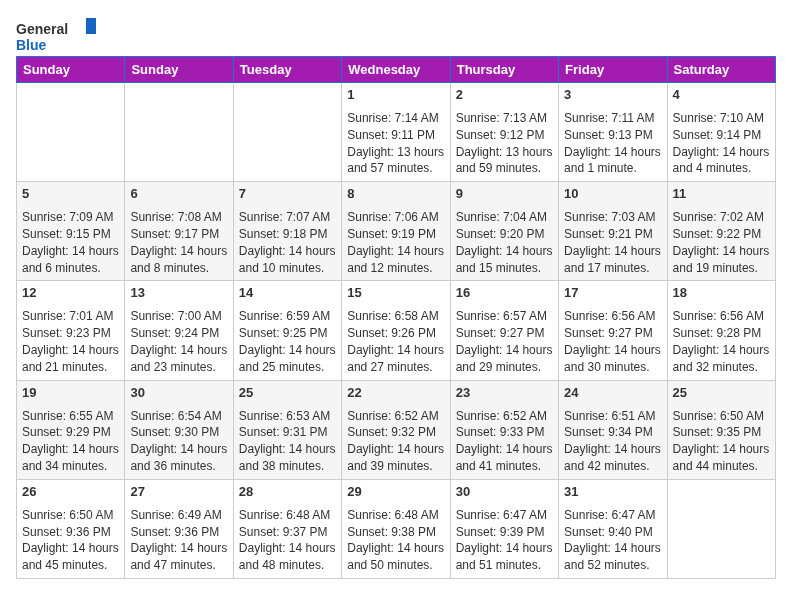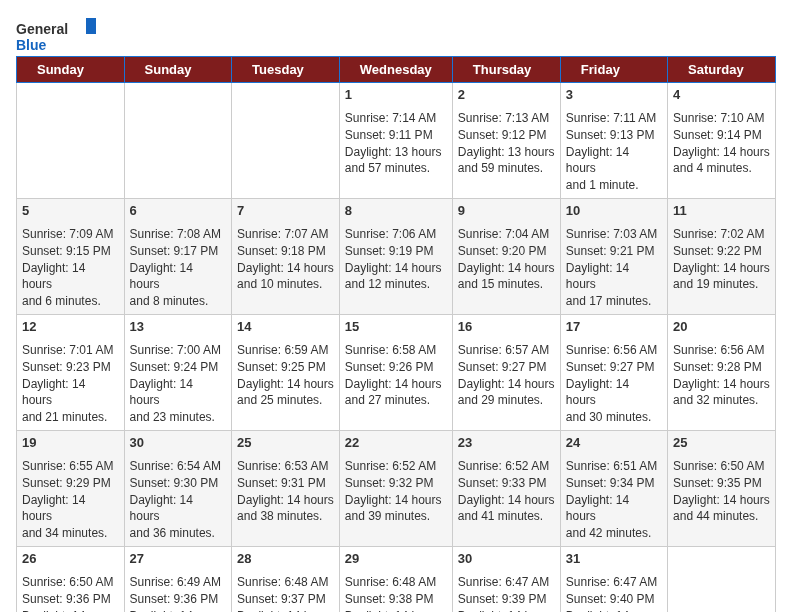--- a/index.html
+++ b/index.html
@@ -38,10 +38,10 @@
       border: 1px solid #ccc;
     }
     .calendar th {
-      background: #7f1d1d;
+      background: #a21caf;
       color: #fff;
       text-align: left;
-      padding: 5px 20px;
+      padding: 5px 6px;
       font-size: 13px;
       border: 1px solid #1a72d4;
     }

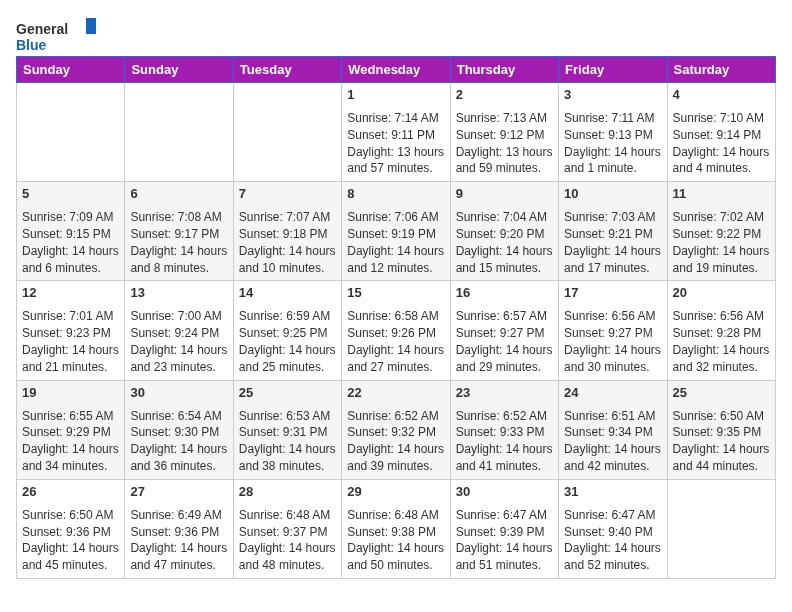--- a/index.html
+++ b/index.html
@@ -179,7 +179,7 @@
           <div class="day-info">Sunrise: 6:56 AM<br>Sunset: 9:27 PM<br>Daylight: 14 hours<br>and 30 minutes.</div>
         </td>
         <td>
-          <span class="day-num">20</span>
+          <span class="day-num">18</span>
           <div class="day-info">Sunrise: 6:56 AM<br>Sunset: 9:28 PM<br>Daylight: 14 hours<br>and 32 minutes.</div>
         </td>
       </tr>

